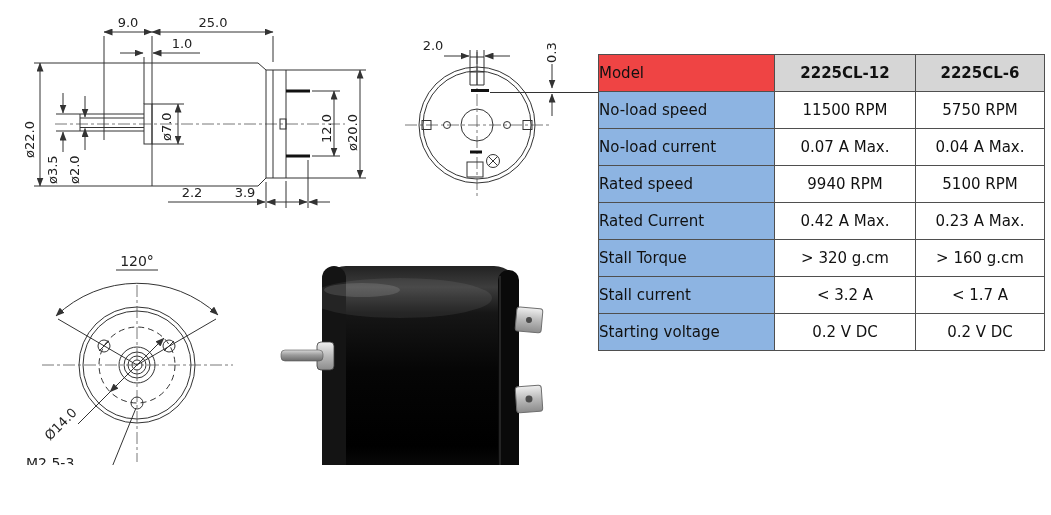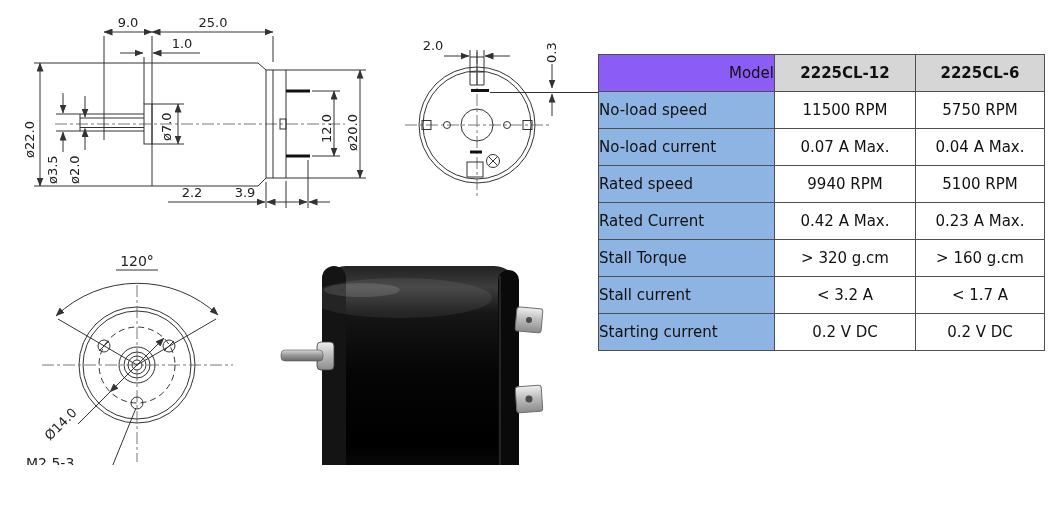--- a/index.html
+++ b/index.html
@@ -17,7 +17,7 @@
              table-layout:fixed;font-family:"DejaVu Sans",sans-serif;}
   table.spec td, table.spec th{border:1px solid #4f4f4f;height:36px;padding:0;
              font-size:15px;color:#111;overflow:hidden;white-space:nowrap;}
-  th.model{background:#8b5cf6;font-weight:400;text-align:right;margin-top:36px;}
+  th.model{background:#ef4444;font-weight:400;text-align:left;margin-top:36px;}
   th.mnum{background:#d6d6d6;font-weight:700;font-size:16px;text-align:center;margin-left:40px;}
   td.lbl{background:#8db4e2;text-align:left;padding-left:8px;}
   td.val{background:#ffffff;text-align:center;}

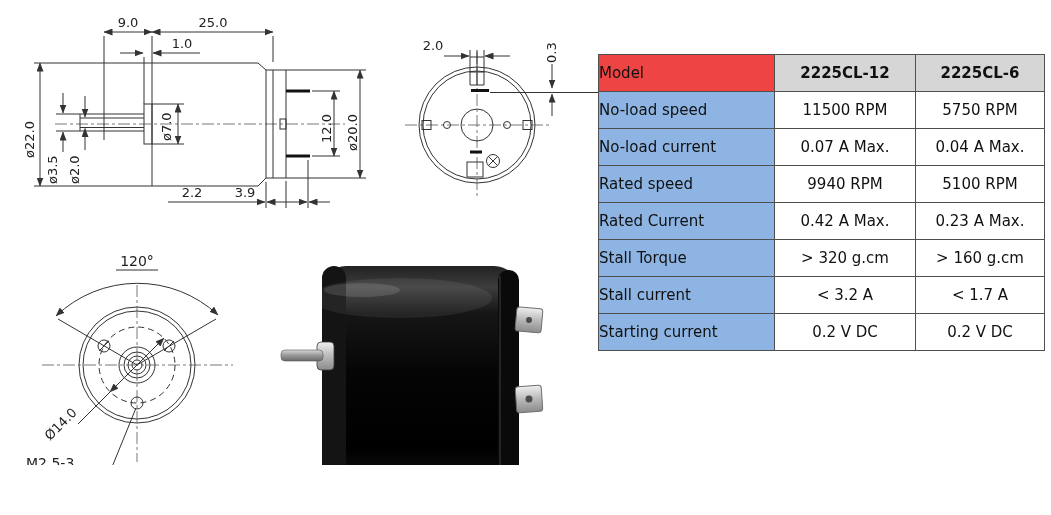--- a/index.html
+++ b/index.html
@@ -260,7 +260,7 @@
     <td class="val">&lt; 1.7 A</td>
   </tr>
   <tr>
-    <td class="lbl">Starting current</td>
+    <td class="lbl">Starting voltage</td>
     <td class="val">0.2 V DC</td>
     <td class="val">0.2 V DC</td>
   </tr>

